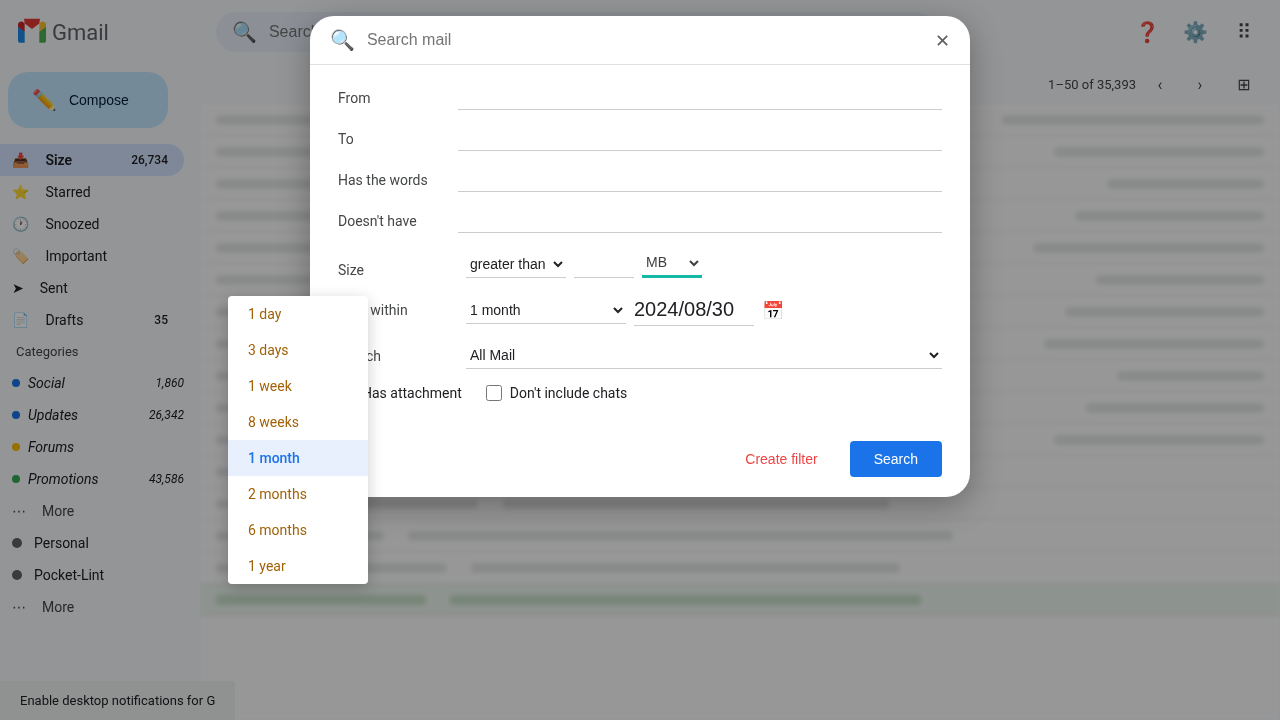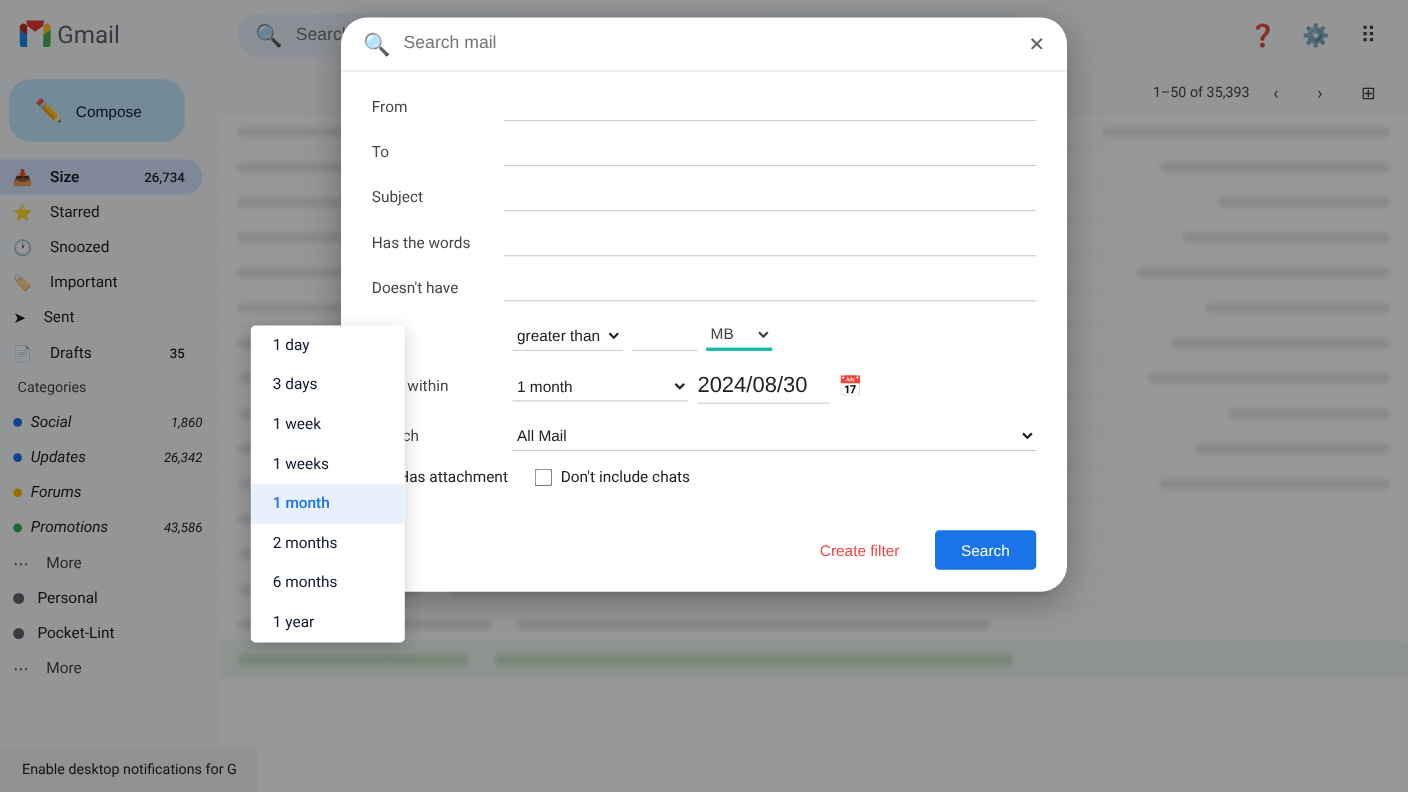--- a/index.html
+++ b/index.html
@@ -545,10 +545,6 @@
       <input class="form-input" type="text" style="">
     </div>
 
-    <div class="form-row">
-      <label class="form-label">Subject</label>
-      <input class="form-input" type="text" style="">
-    </div>
 
     <div class="form-row">
       <label class="form-label">Has the words</label>

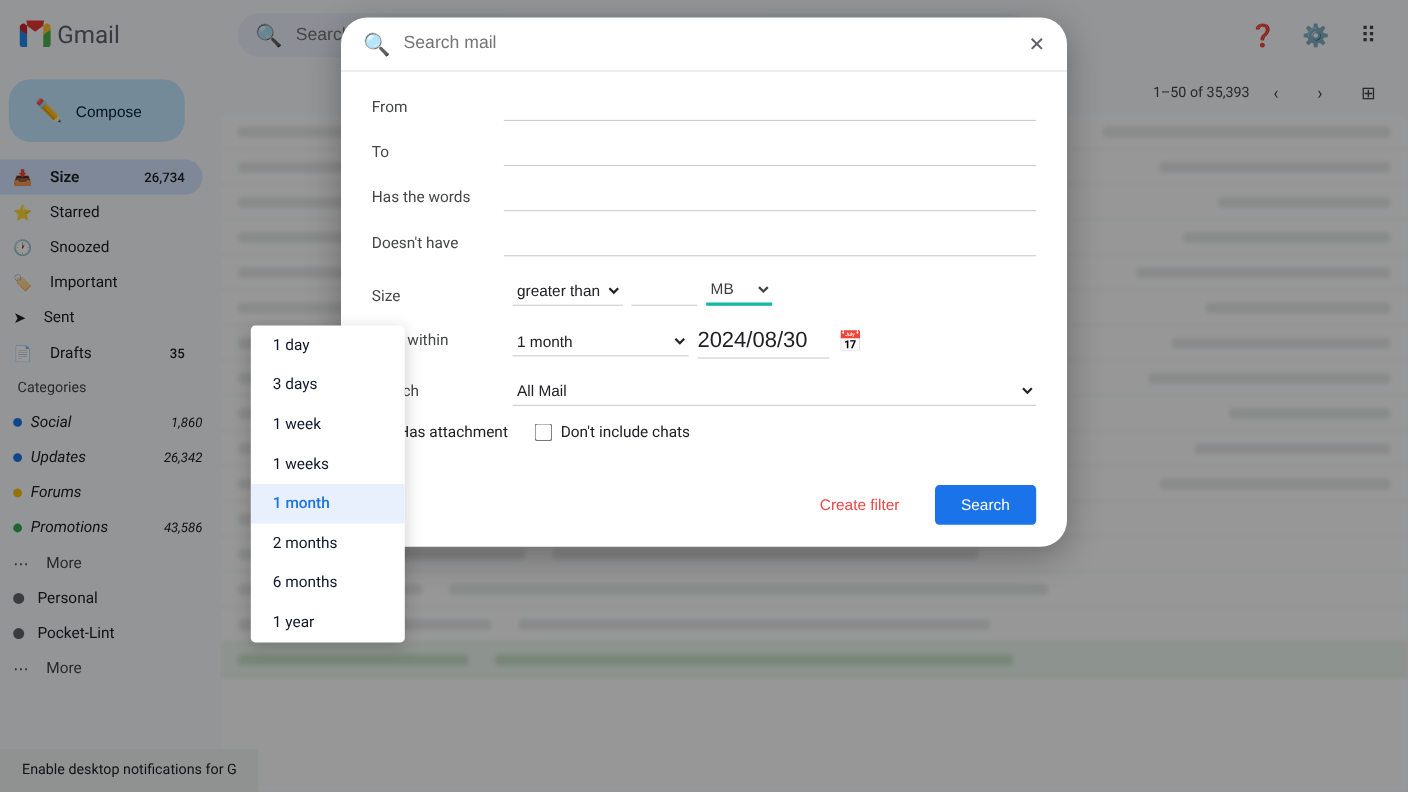--- a/index.html
+++ b/index.html
@@ -303,7 +303,7 @@
     .dropdown-item {
       padding: 10px 20px;
       font-size: 14px;
-      color: #0f172a;
+      color: #a16207;
       cursor: pointer;
     }
     .dropdown-item.selected { background: #e8f0fe; color: #1a73e8; font-weight: 500; }

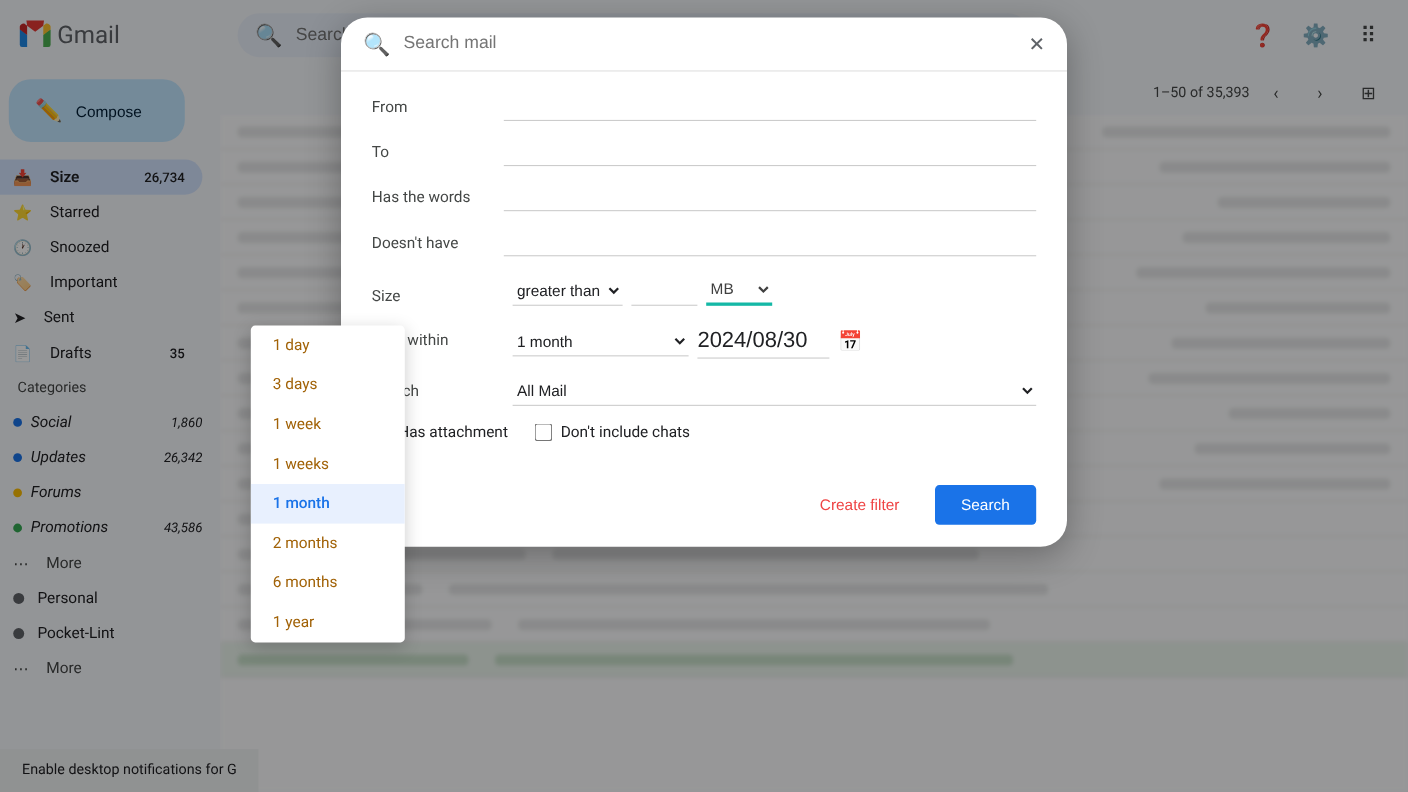--- a/index.html
+++ b/index.html
@@ -618,7 +618,7 @@
   <div class="dropdown-item">1 day</div>
   <div class="dropdown-item">3 days</div>
   <div class="dropdown-item">1 week</div>
-  <div class="dropdown-item">1 weeks</div>
+  <div class="dropdown-item">8 weeks</div>
   <div class="dropdown-item selected">1 month</div>
   <div class="dropdown-item">2 months</div>
   <div class="dropdown-item">6 months</div>

